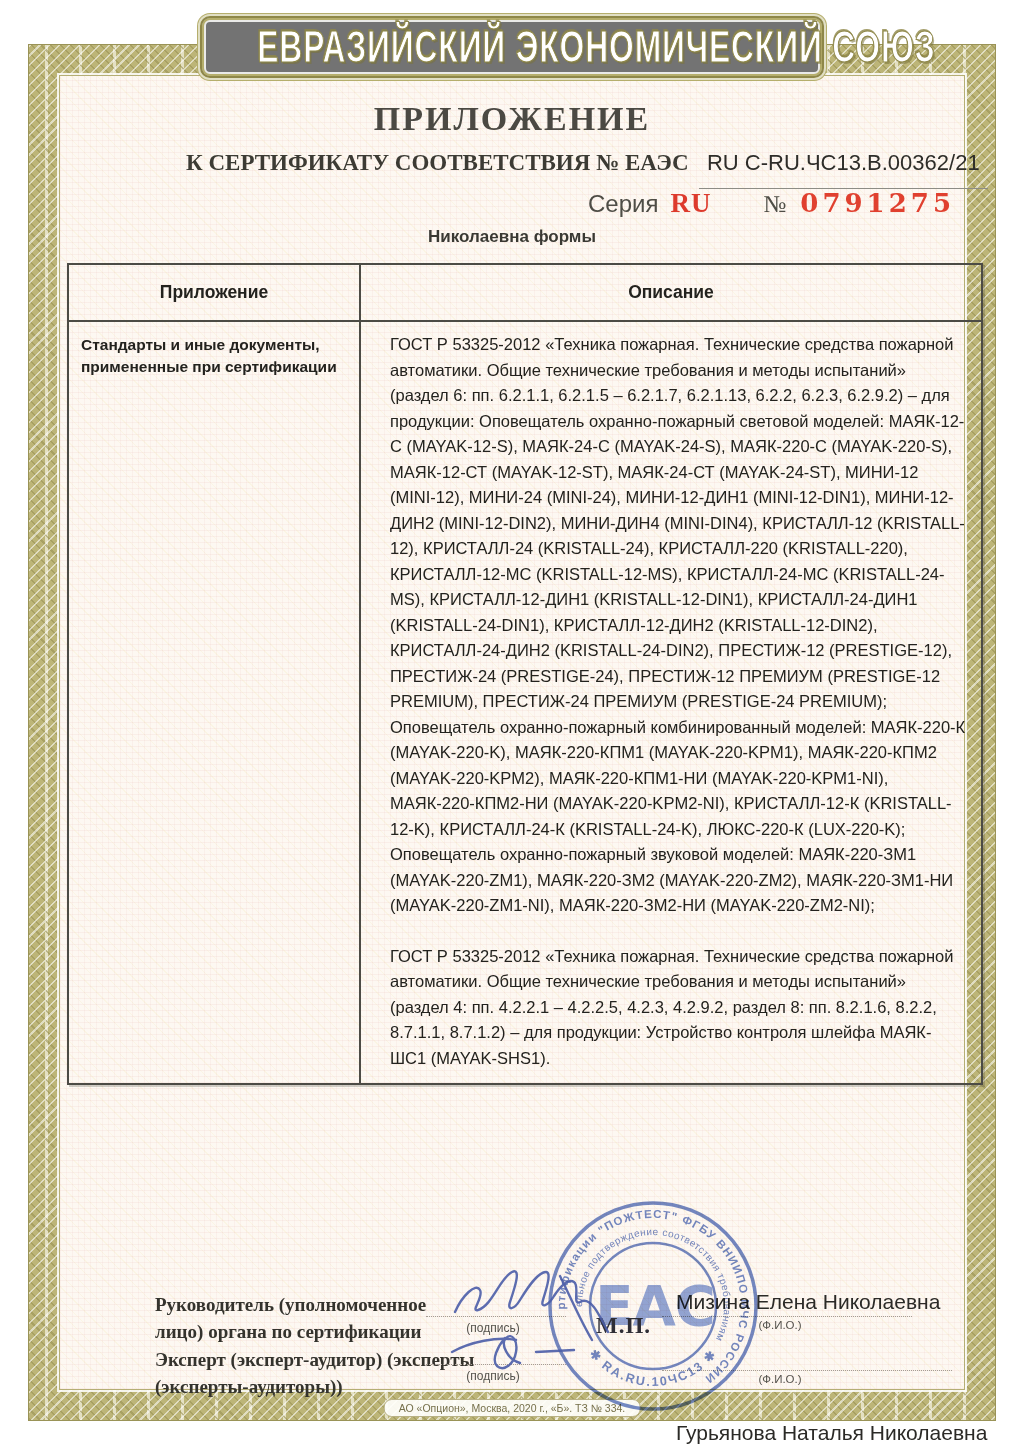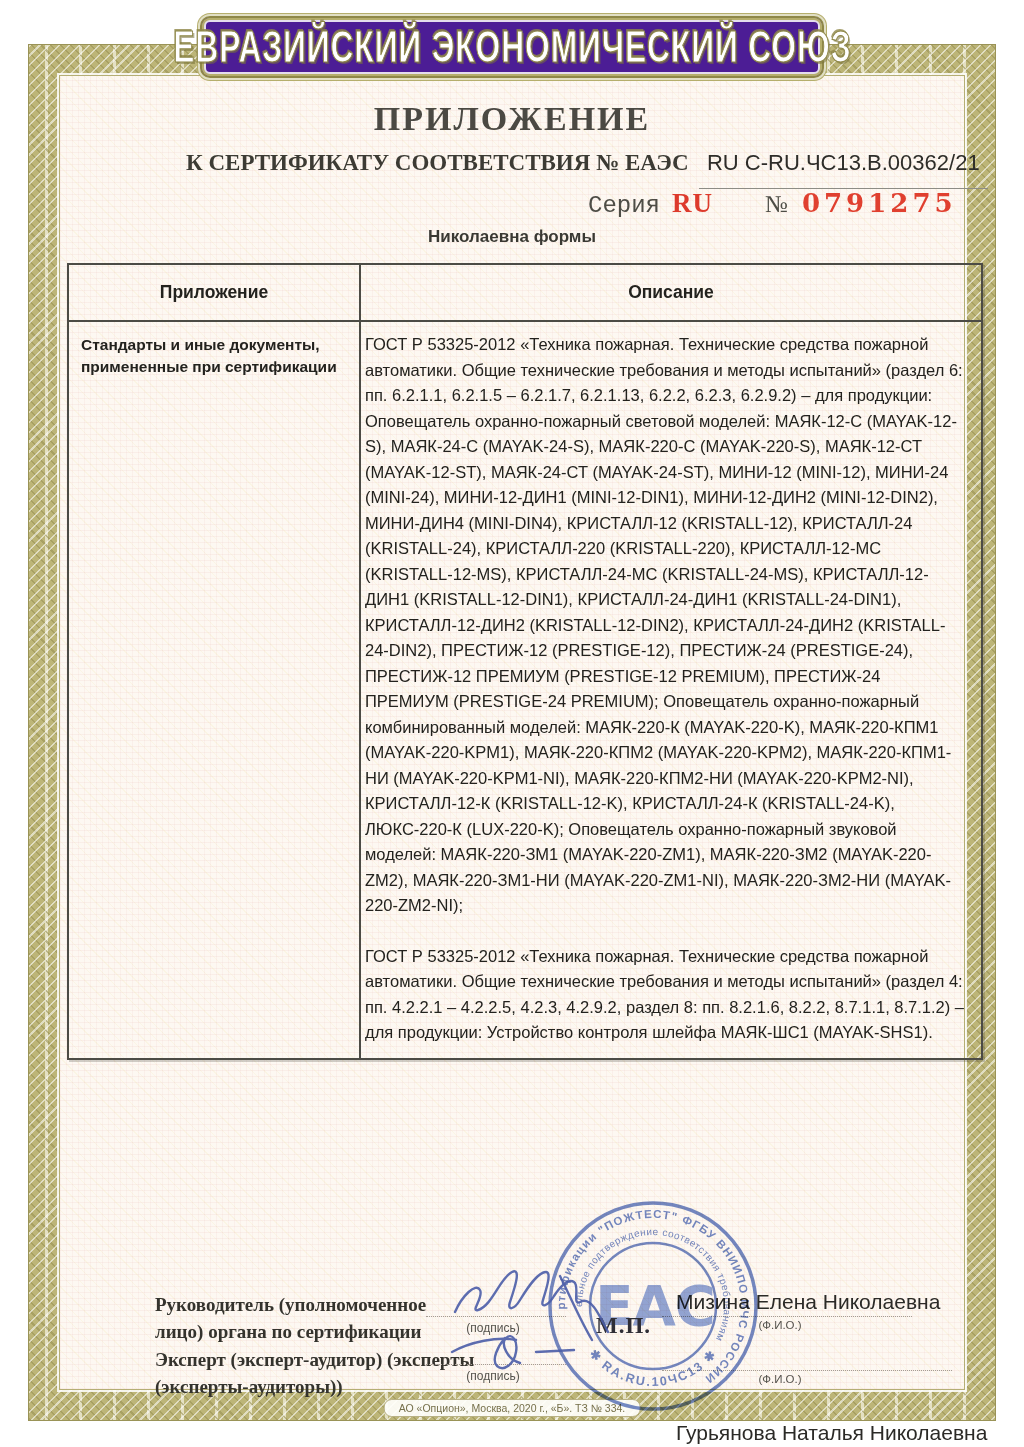--- a/index.html
+++ b/index.html
@@ -22,9 +22,9 @@
     border:1px solid #b5ae74; box-shadow:0 0 0 2px rgba(255,255,255,.85);}
   
   .banner{position:absolute;top:16px;left:50%;transform:translateX(-50%);
-    width:620px;height:58px;background:#4c1d95;border:2px solid #8e8748;border-radius:10px;
+    width:620px;height:58px;background:#737373;border:2px solid #8e8748;border-radius:10px;
     box-shadow:inset 0 0 0 2px #b5ae6c, inset 0 0 0 4px rgba(255,255,253,.85), 0 0 0 2px rgba(255,255,255,.6), 0 0 0 3px #b5ae6c;
-    display:flex;align-items:center;justify-content:center;}
+    display:flex;align-items:center;justify-content:flex-start;}
   .banner span{display:inline-block;white-space:nowrap;
     font-weight:bold;font-size:37px;letter-spacing:1px;color:#ffffff;
     -webkit-text-stroke:1px #8e8748;

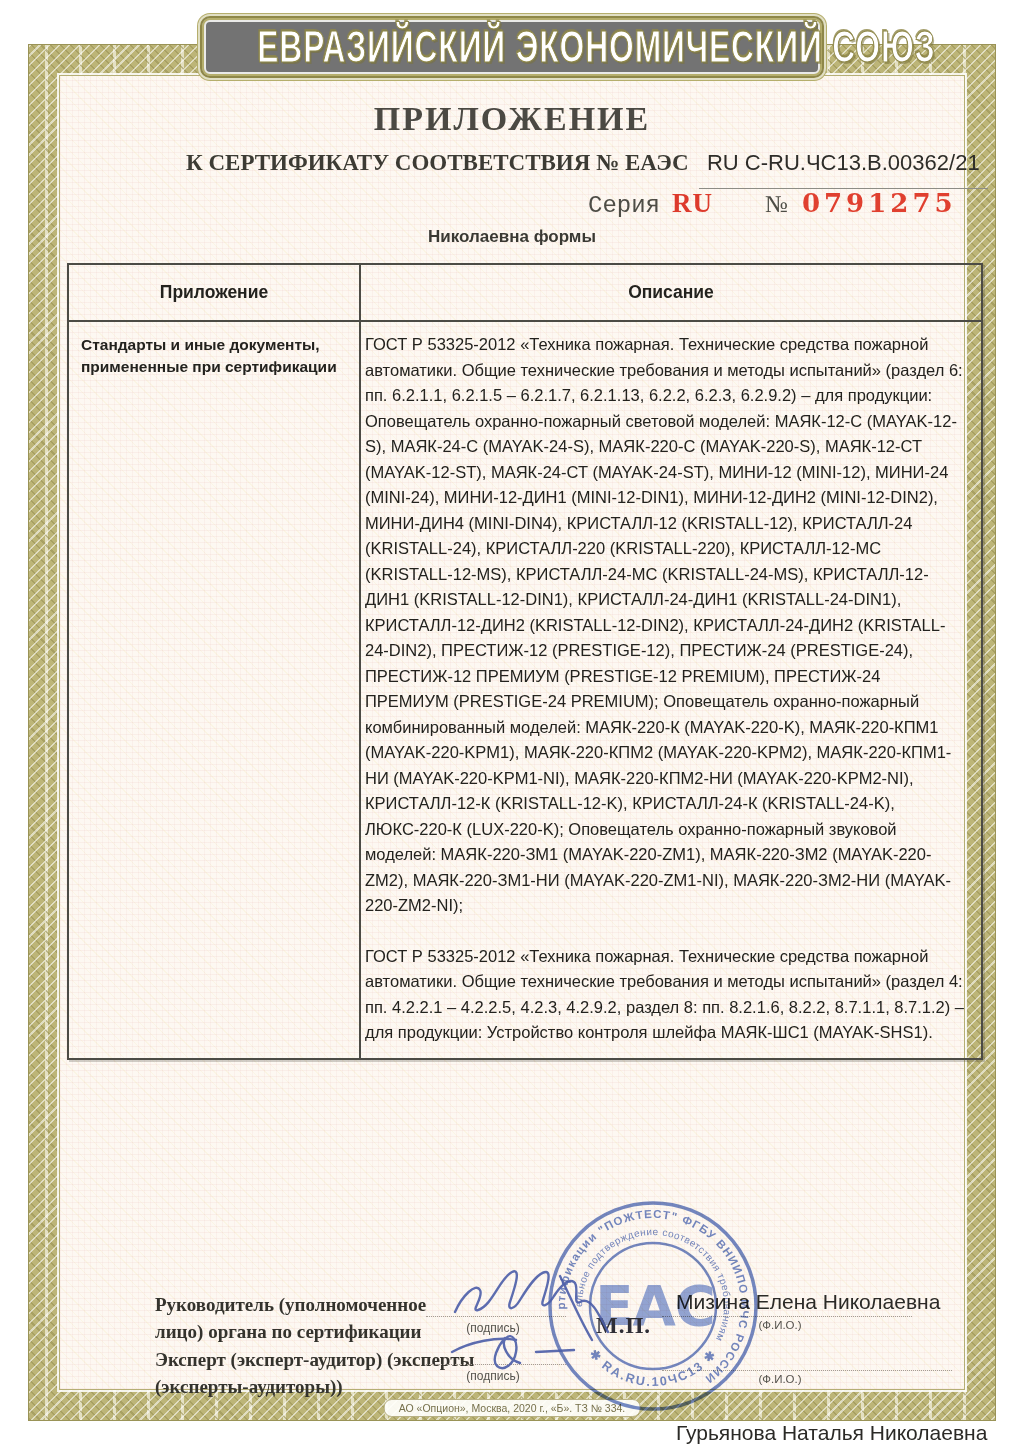--- a/index.html
+++ b/index.html
@@ -38,7 +38,7 @@
   .cert-number{flex:1;margin-left:10px;border-bottom:1.5px solid #8d8c85;text-align:center;
     font-size:22px;color:#2e2d29;padding-bottom:12px;white-space:nowrap;}
   .series-line{position:absolute;top:188px;left:588px;display:flex;align-items:baseline;}
-  .series-label{font-family:Liberation Mono, monospace;font-size:24px;color:#4e4d46;}
+  .series-label{font-family:Liberation Sans, sans-serif;font-size:24px;color:#4e4d46;}
   .series-value{font-family:"Liberation Serif",serif;font-weight:bold;font-size:27px;color:#dd3a2c;margin-left:12px;letter-spacing:1px;}
   .no-sign{font-family:"Liberation Serif",serif;font-size:24px;color:#4e4d46;margin-left:52px;}
   .blank-no{font-family:"DejaVu Serif",serif;font-weight:bold;font-size:26px;color:#e0402f;margin-left:14px;letter-spacing:4px;}

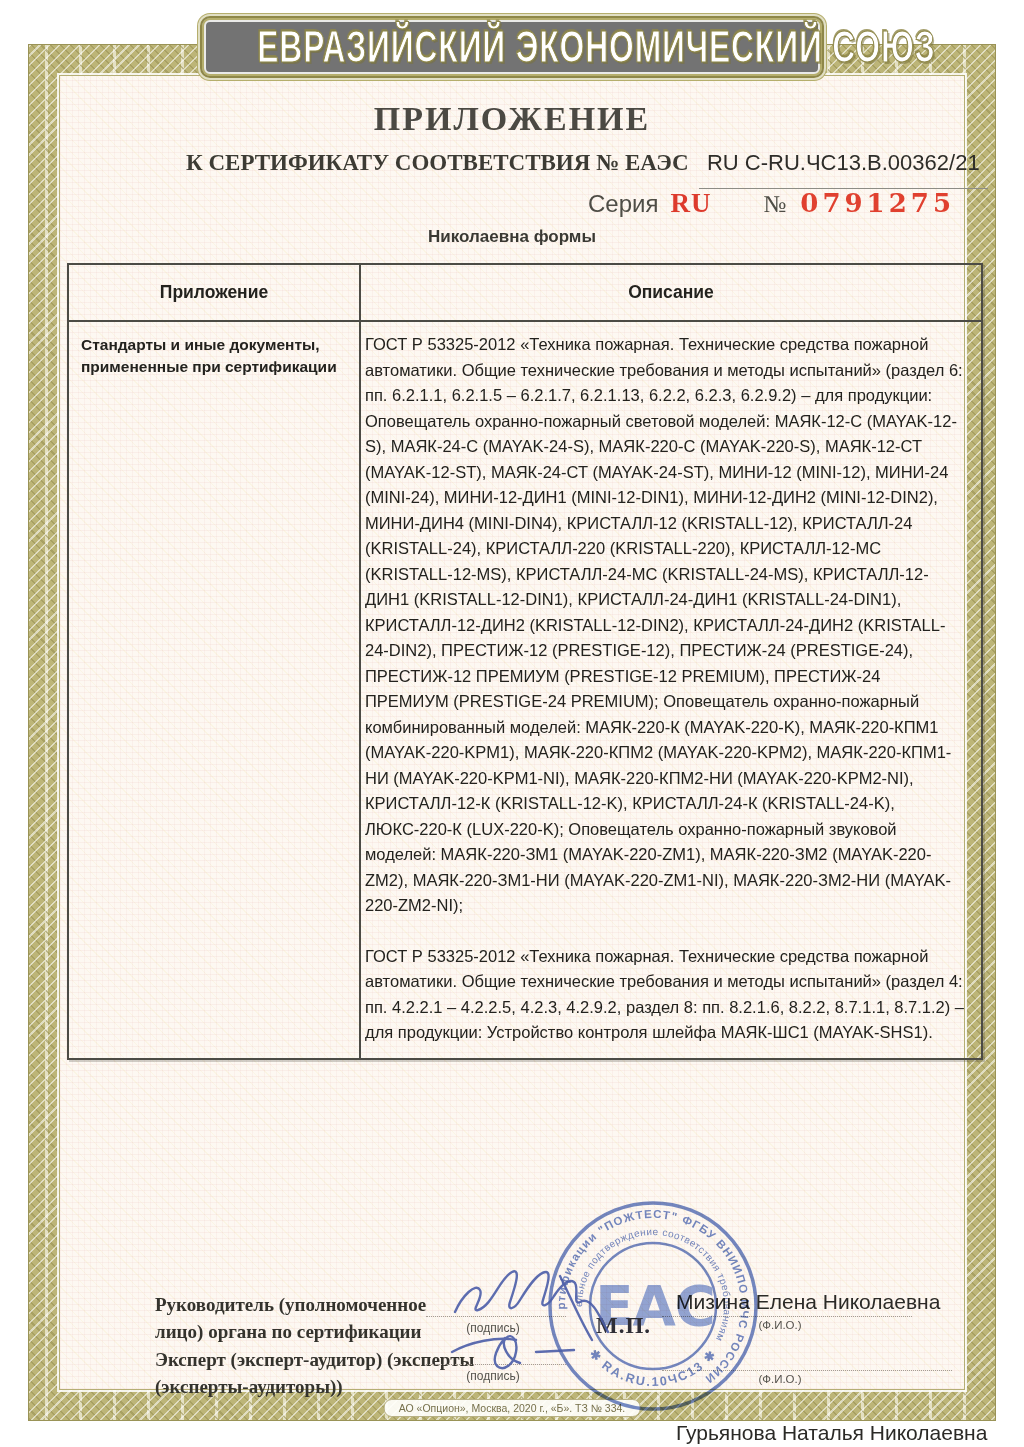--- a/index.html
+++ b/index.html
@@ -54,7 +54,7 @@
   .td{color:#23221e;}
   .td + .td{border-left:2px solid #4c4b45;}
   .td-left{padding:12px 10px 12px 12px;font-weight:bold;font-size:15.5px;line-height:1.4;border-radius:26px;}
-  .td-right{padding:10px 14px 12px 4px;font-size:16.5px;line-height:25.5px;}
+  .td-right{padding:10px 14px 12px 29px;font-size:16.5px;line-height:25.5px;}
   .td-right p{margin:0 0 25px 0;}
   .td-right p:last-child{margin-bottom:0;}
   

